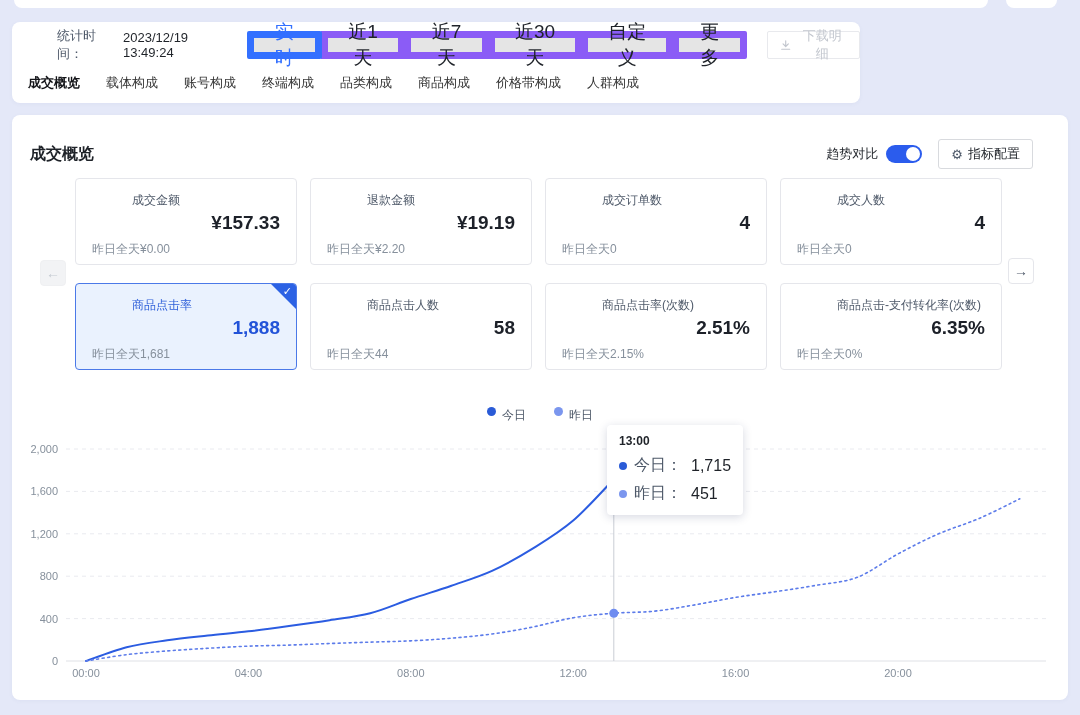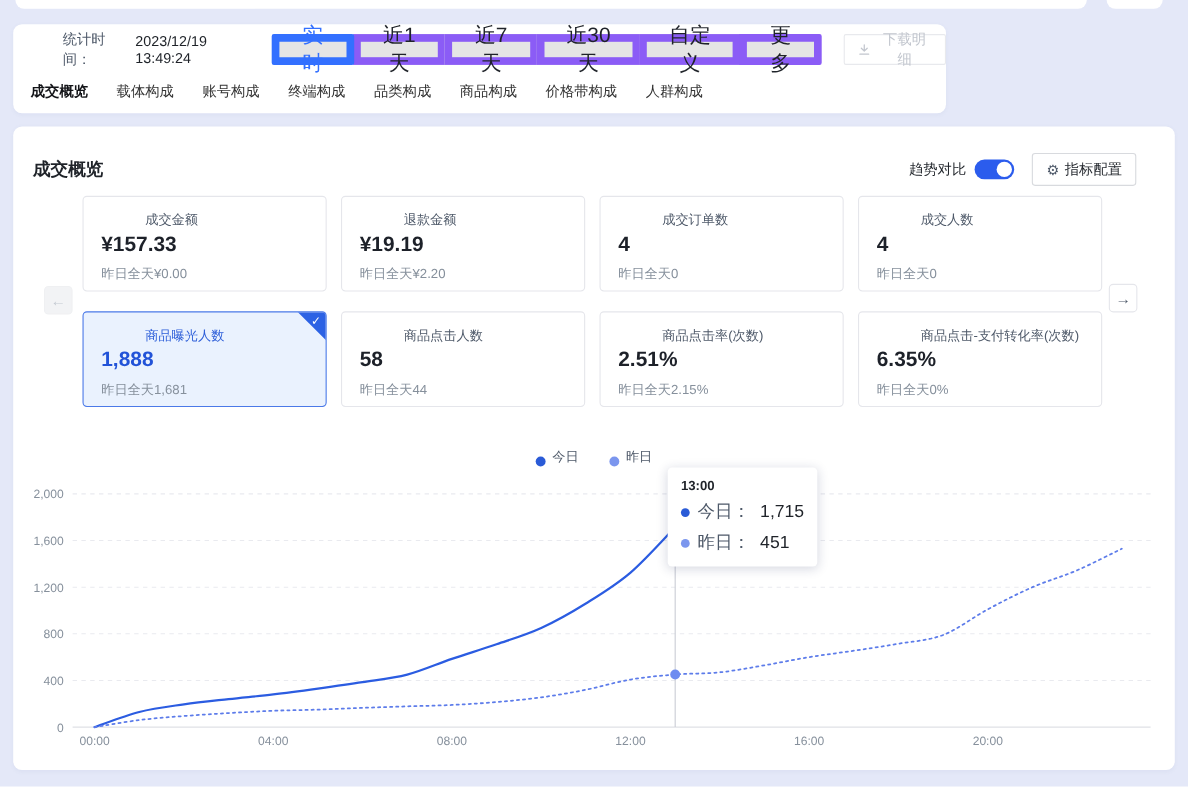--- a/index.html
+++ b/index.html
@@ -44,7 +44,7 @@
   .metric-card { height:87px; border:1px solid #e5e6eb; border-radius:4px; padding:13px 16px;
     position:relative; background:#fff; cursor:pointer; overflow:hidden; }
   .m-title { font-size:12px; color:#4e5969; white-space:nowrap;margin-left:40px; }
-  .m-value { font-size:19px; font-weight:700; color:#1d2129; margin-top:3px; }
+  .m-value { font-size:19px; font-weight:700; color:#1d2129; margin-top:3px;text-align:right; }
   .m-sub { font-size:12px; color:#86909c; margin-top:7px; }
   .metric-card.selected { background:#eaf2fe; border-color:#4b79e8; }
   .metric-card.selected .m-title { color:#2e5fd9; }

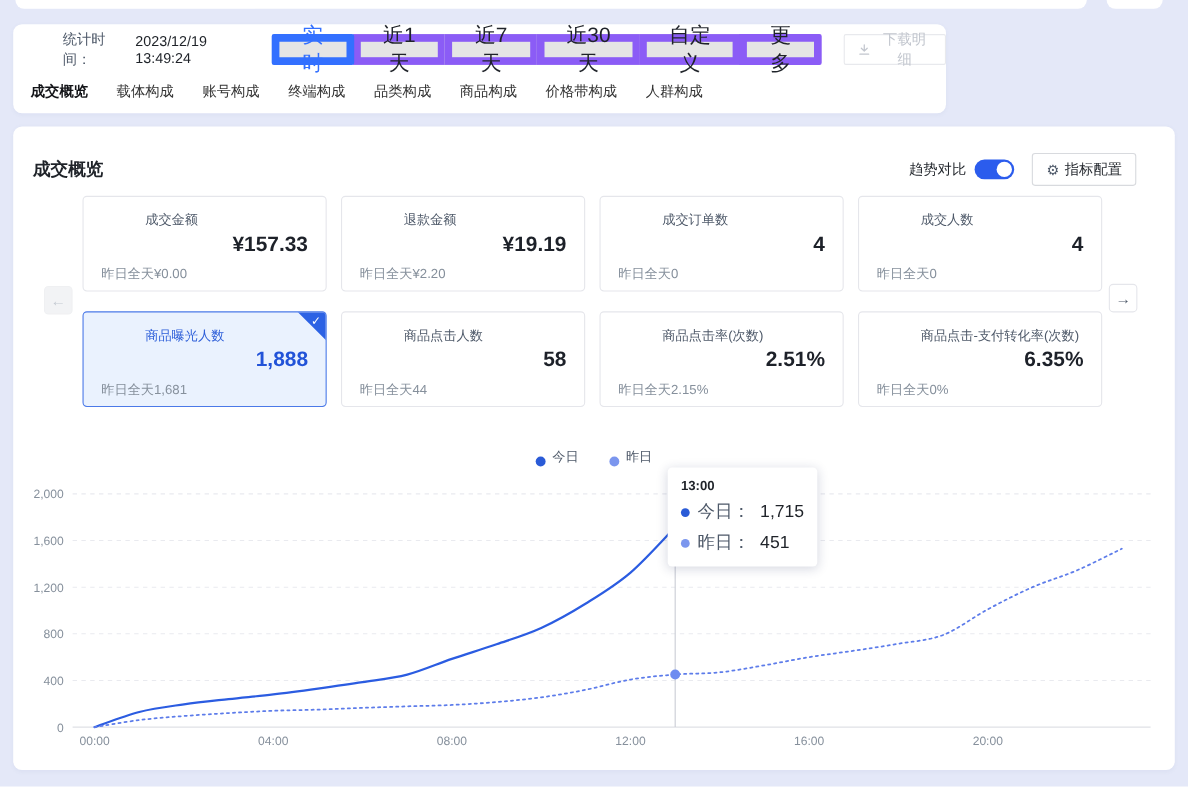--- a/index.html
+++ b/index.html
@@ -148,7 +148,7 @@
         <div class="m-sub">昨日全天0</div>
       </div>
       <div class="metric-card selected">
-        <div class="m-title">商品曝光人数</div>
+        <div class="m-title">商品点击率</div>
         <div class="m-value">1,888</div>
         <div class="m-sub">昨日全天1,681</div>
         <div class="corner"></div>

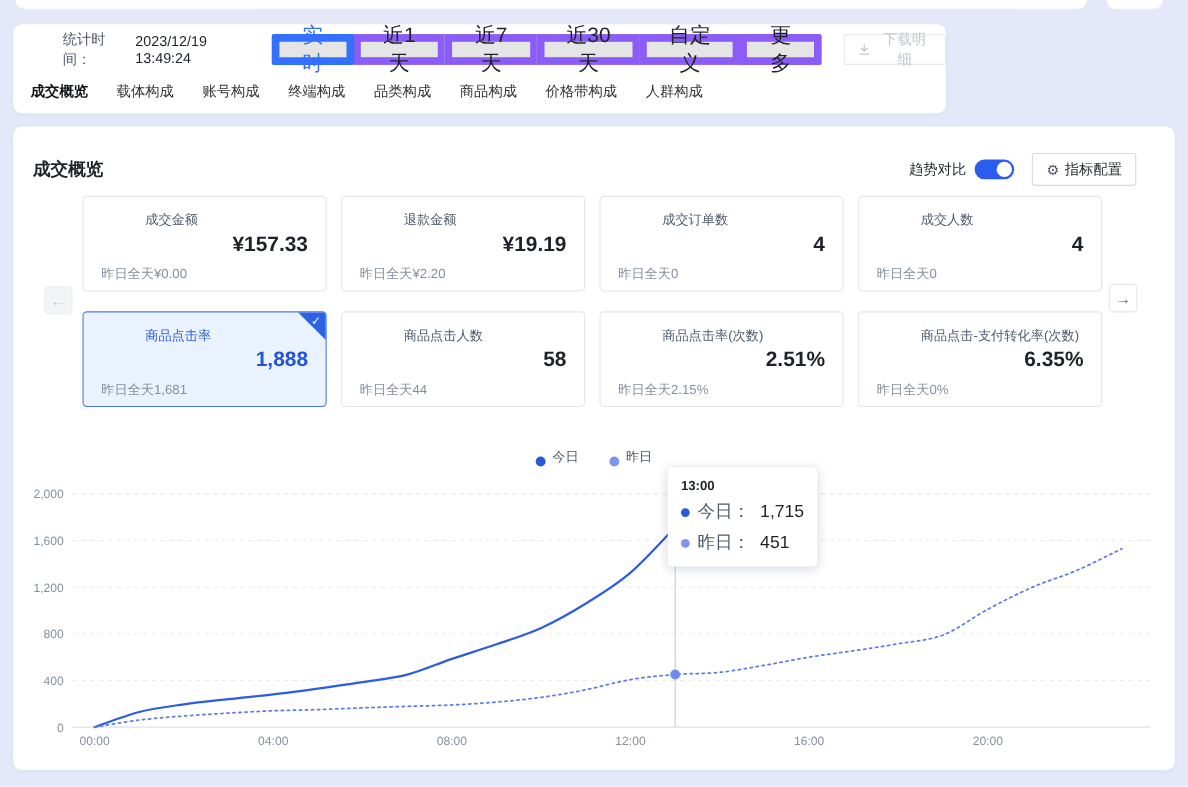--- a/index.html
+++ b/index.html
@@ -61,7 +61,7 @@
   
   .legend { position:absolute; top:292px; left:0; width:100%; display:flex; justify-content:center;
     gap:28px; font-size:12px; color:#4e5969; }
-  .legend-item { display:flex; align-items:flex-end; gap:6px; cursor:pointer; }
+  .legend-item { display:flex; align-items:flex-start; gap:6px; cursor:pointer; }
   .legend-dot { width:9px; height:9px; border-radius:50%; }
   .chart { position:absolute; top:313px; left:0; width:1056px; height:255px; }
   .tooltip { position:absolute; left:595px; top:310px; min-width:100px; background:#fff; border-radius:4px;

